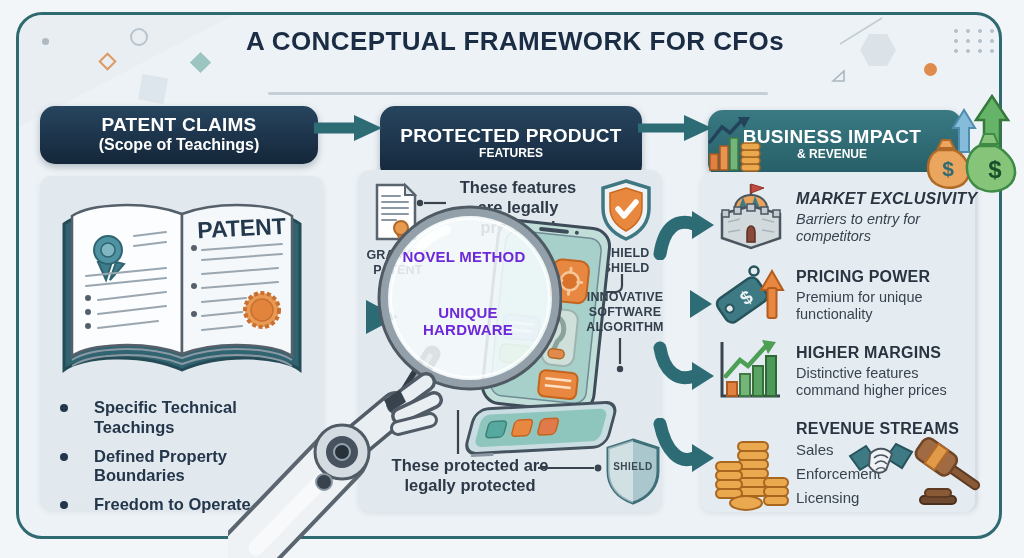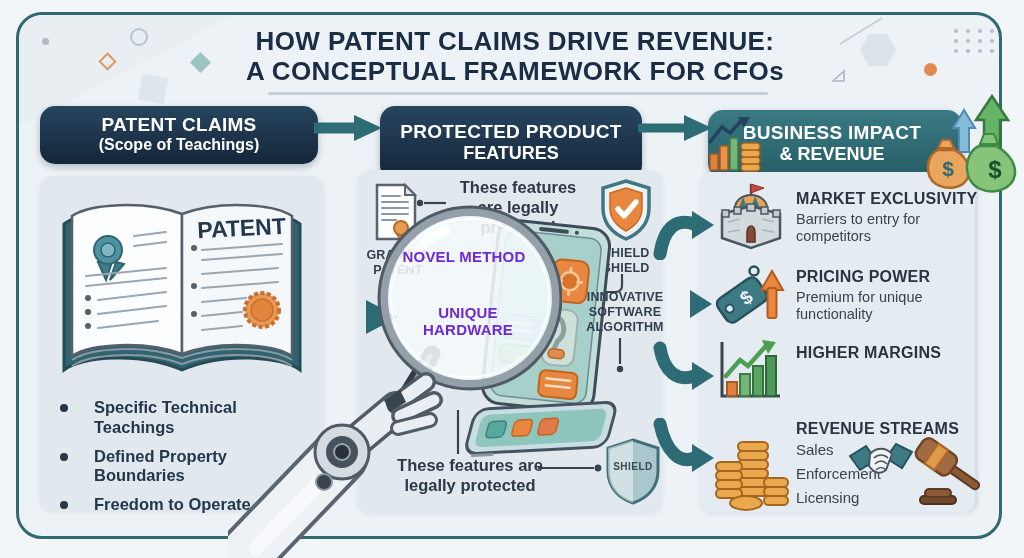--- a/index.html
+++ b/index.html
@@ -70,7 +70,6 @@
   <div class="abs dotgrid" style="left:950px;top:26px;"></div>
 
   <div class="abs" style="left:245px;top:27px;width:540px;">
-    <span class="title-line1">HOW PATENT CLAIMS DRIVE REVENUE:</span>
     <span class="title-line1">A CONCEPTUAL FRAMEWORK FOR CFOs</span>
   </div>
   <div class="abs underline" style="left:268px;top:92px;width:500px;"></div>

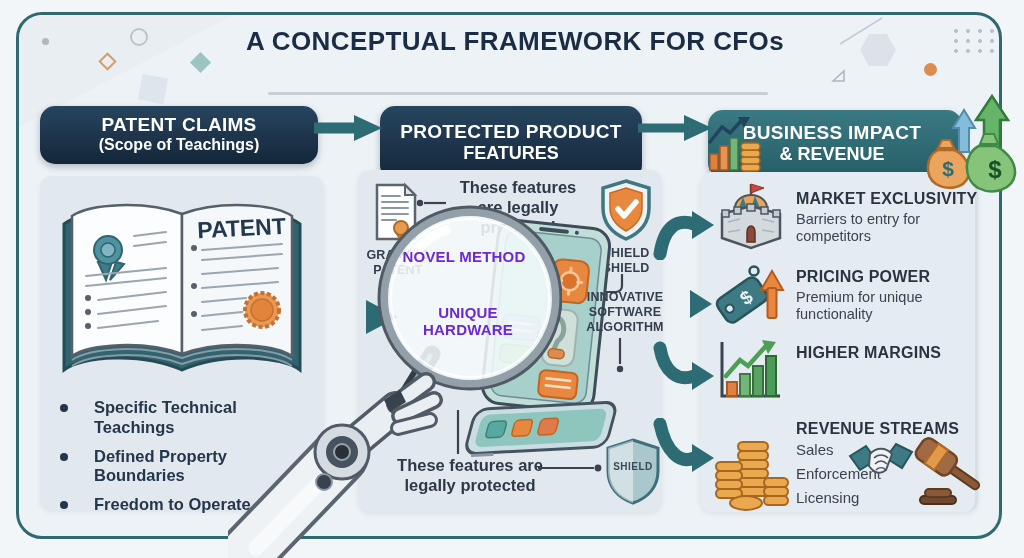--- a/index.html
+++ b/index.html
@@ -22,7 +22,7 @@
   .hdr-teal { background:linear-gradient(180deg,#3a7a83 0%,#265d66 100%); }
   .hdr-l1 { font-size:19px; font-weight:800; letter-spacing:.3px; line-height:1.1; }
   .hdr-l2 { font-size:16px; font-weight:600; line-height:1.15; }
-  .hdr-l2b { font-size:18px; font-weight:800; line-height:1.15; }
+  .hdr-l2b { font-size:12px; font-weight:800; line-height:1.15; }
 
   .panel { background:#e2e9ee; border-radius:12px; box-shadow:0 2px 5px rgba(60,85,105,.10); }
 

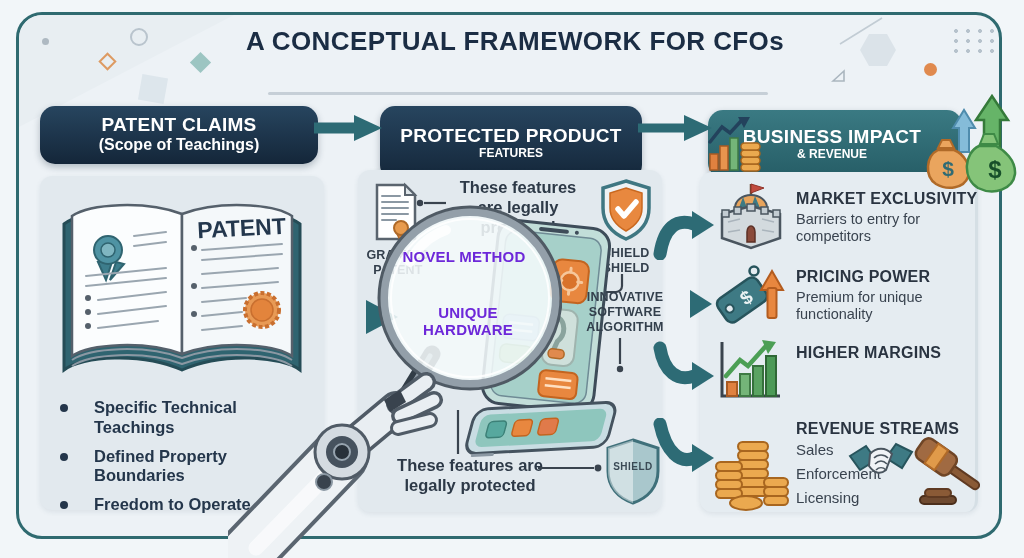--- a/index.html
+++ b/index.html
@@ -383,7 +383,7 @@
         <line x1="48" y1="50" x2="60" y2="52"></line>
     </g>
   </svg>
-  <div class="abs" style="left:796px;top:190px;width:182px;">
+  <div class="abs" style="left:796px;top:190px;width:182px;font-style:italic;">
     <div class="impact-title">MARKET EXCLUSIVITY</div>
     <div class="impact-desc" style="width:160px;">Barriers to entry for competitors</div>
   </div>

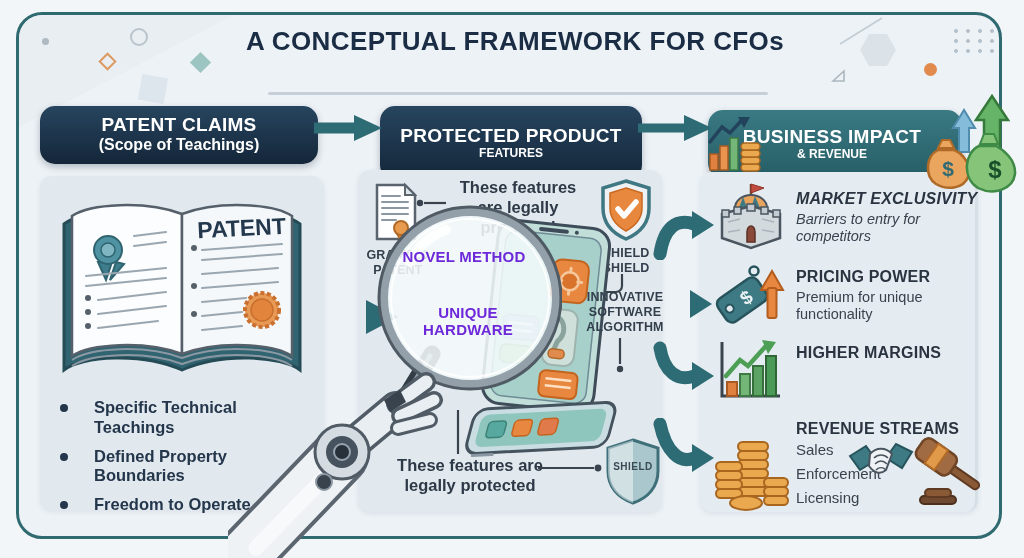--- a/index.html
+++ b/index.html
@@ -414,6 +414,7 @@
   </svg>
   <div class="abs" style="left:796px;top:344px;width:190px;">
     <div class="impact-title">HIGHER MARGINS</div>
+    <div class="impact-desc" style="width:172px;">Distinctive features command higher prices</div>
   </div>
 
   <svg class="abs" style="left:712px;top:424px;" width="80" height="88" viewBox="0 0 80 88">

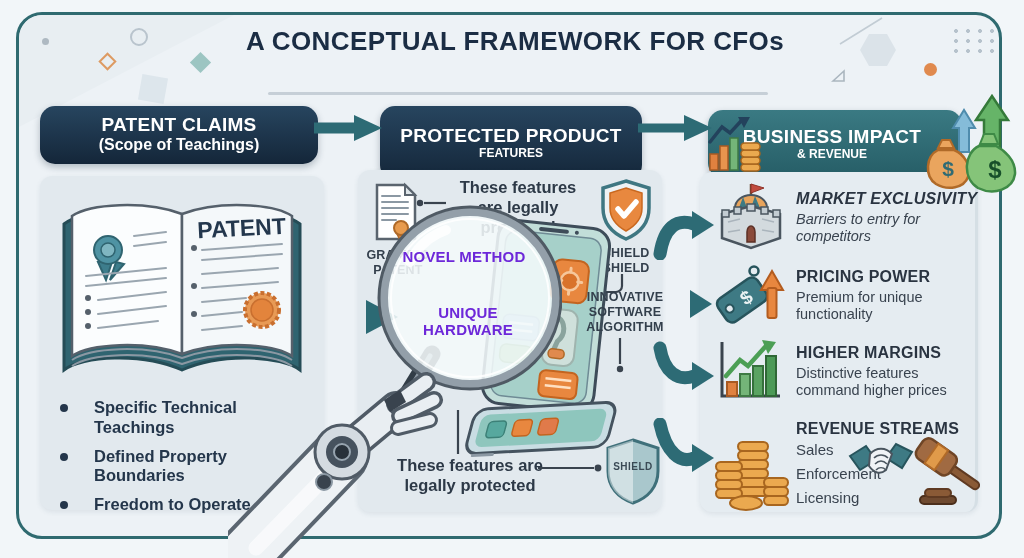--- a/index.html
+++ b/index.html
@@ -297,7 +297,7 @@
     <line x1="6" y1="0" x2="6" y2="44" stroke="#39434e" stroke-width="2.2"></line>
   </svg>
   <div class="abs note" style="left:388px;top:456px;width:164px;">
-    <span style="display:block;">These features are</span>
+    <span style="display:block;">These protected are</span>
     <span style="display:block;">legally protected</span>
   </div>
   <svg class="abs" style="left:538px;top:462px;" width="66" height="12" viewBox="0 0 66 12">

